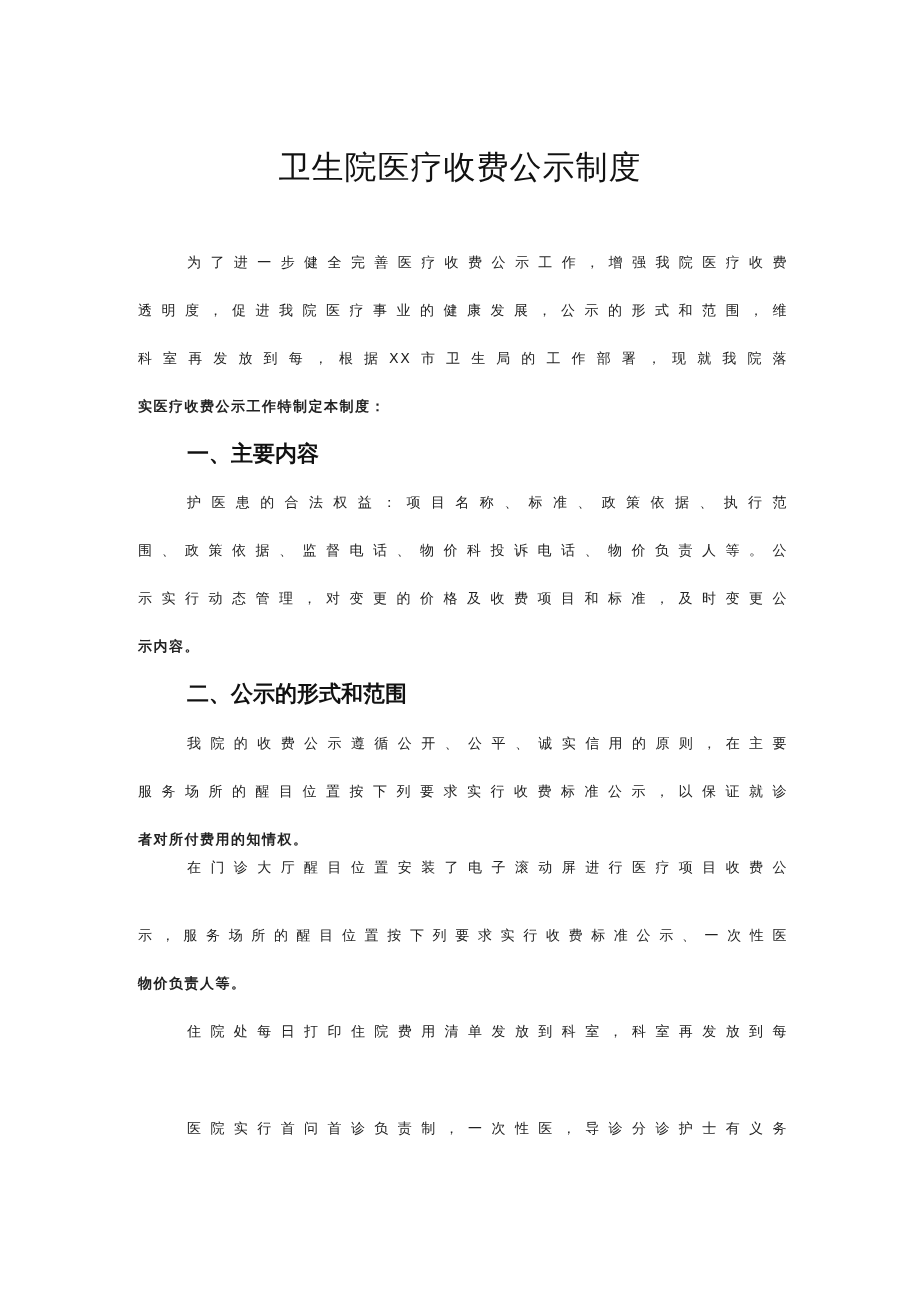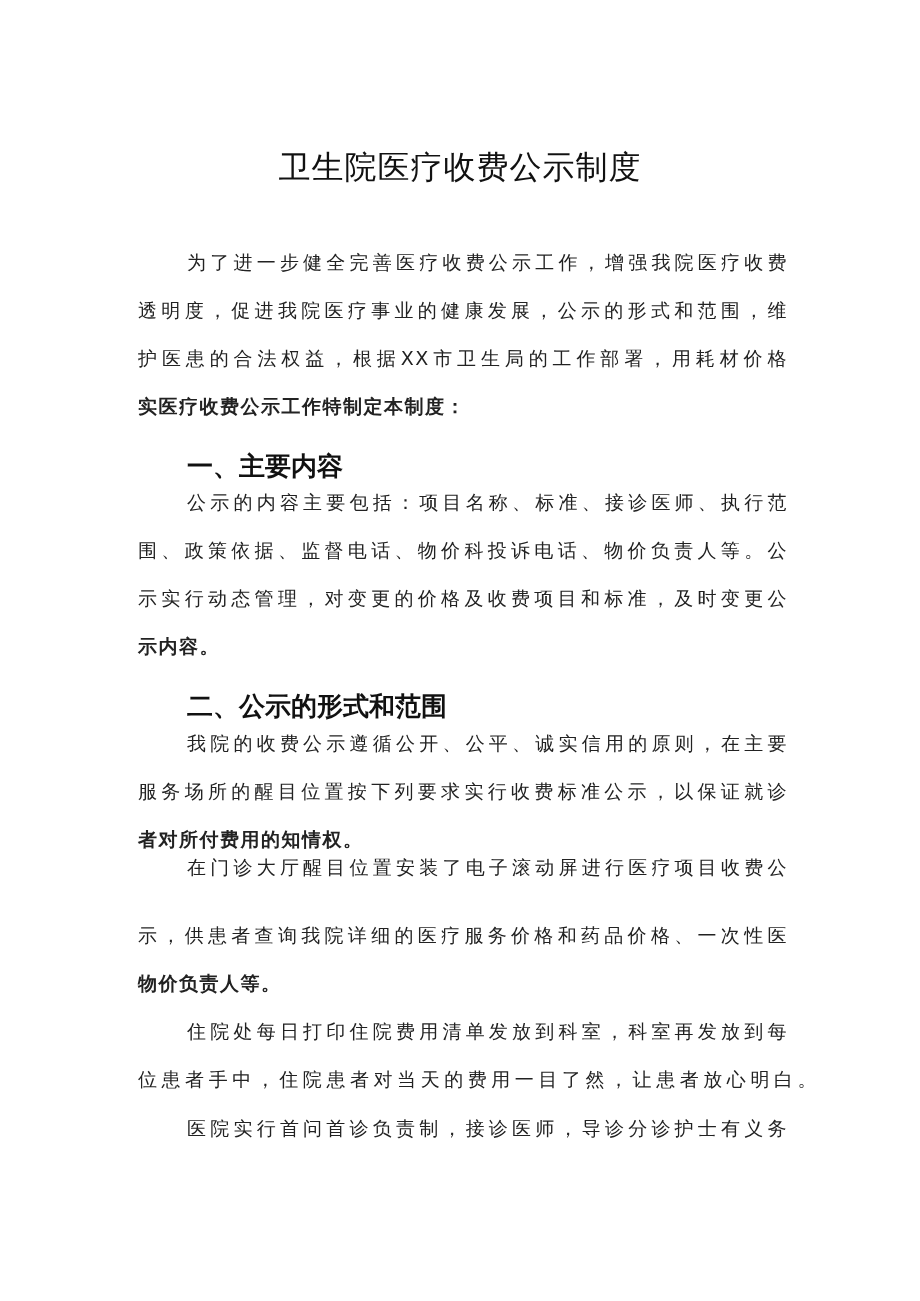--- a/index.html
+++ b/index.html
@@ -16,7 +16,7 @@
     }
     .line {
       position: absolute; left: 138px; width: 650px;
-      font-size: 19px; line-height: 28px; white-space: nowrap;
+      font-size: 14px; line-height: 28px; white-space: nowrap;
       text-align: justify; text-align-last: justify; letter-spacing: 1.5px;
       color: #222;
     }

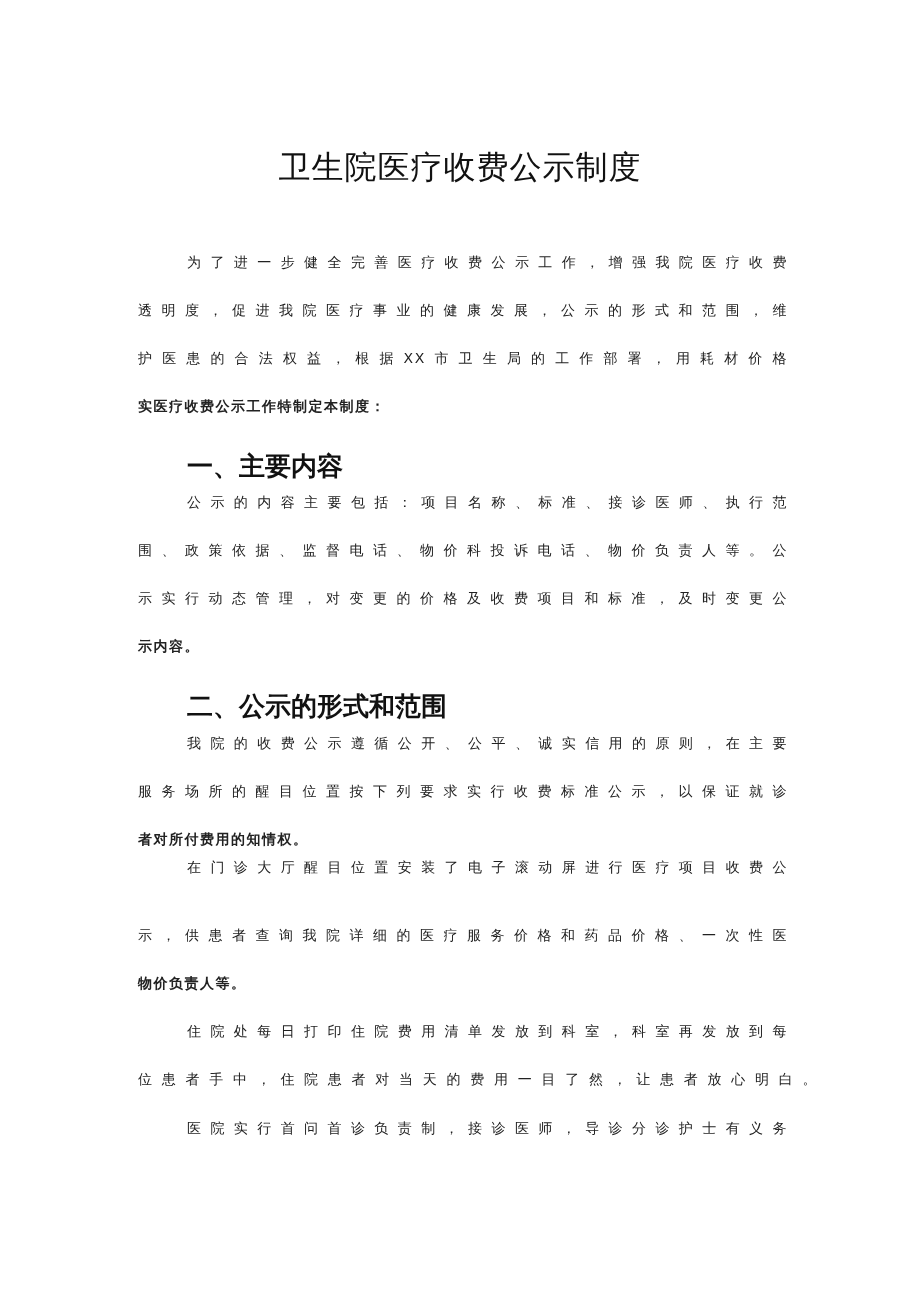--- a/index.html
+++ b/index.html
@@ -35,7 +35,7 @@
 
   <div class="line indent" style="top:248px">为了进一步健全完善医疗收费公示工作，增强我院医疗收费</div>
   <div class="line" style="top:296px">透明度，促进我院医疗事业的健康发展，公示的形式和范围，维</div>
-  <div class="line" style="top:344px">护医患的合法权益，根据XX市卫生局的工作部署，用耗材价格</div>
+  <div class="line" style="top:344px">科室再发放到每，根据XX市卫生局的工作部署，现就我院落</div>
   <div class="line last" style="top:392px">实医疗收费公示工作特制定本制度：</div>
 
   <div class="heading" style="top:440px">一、主要内容</div>

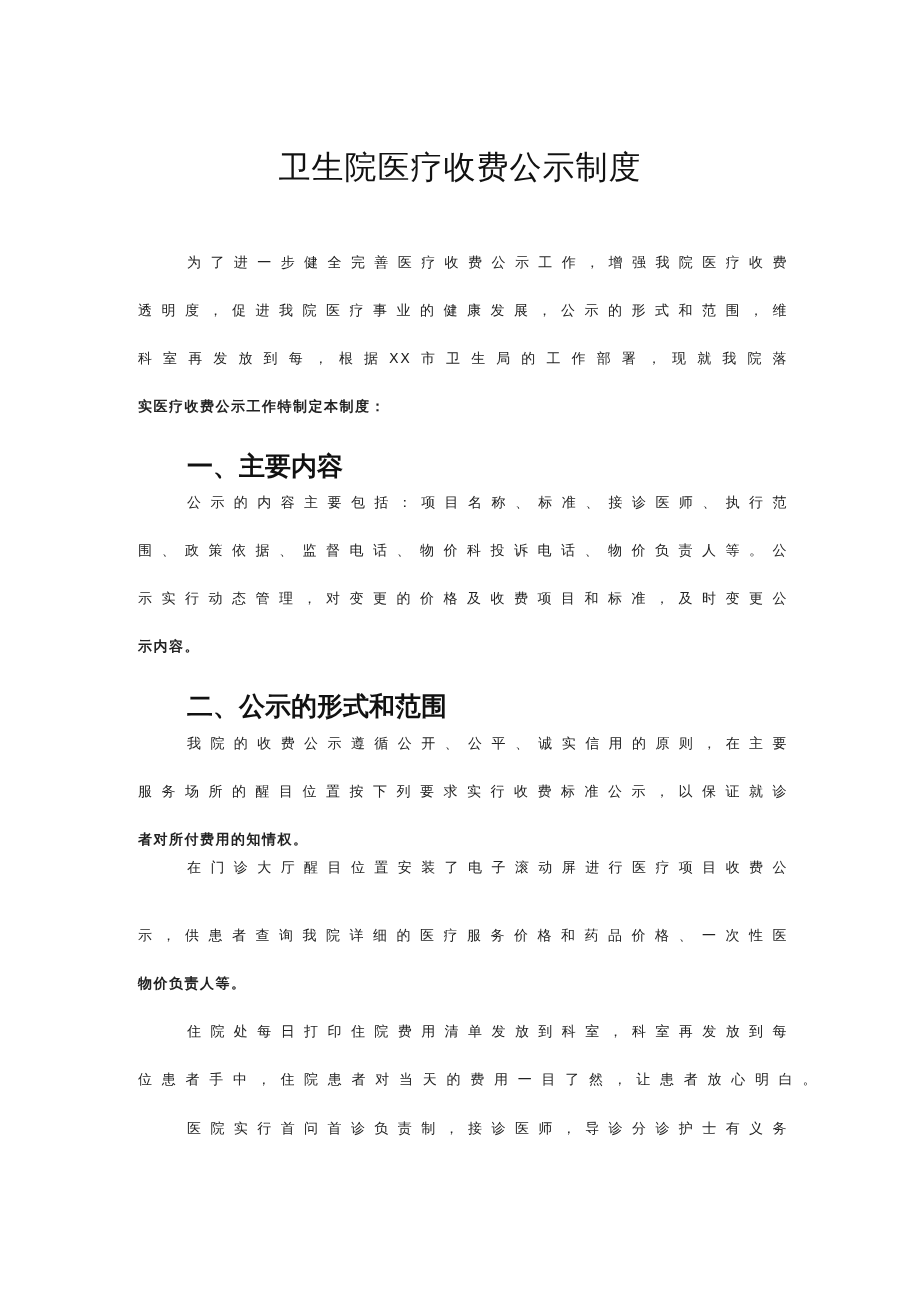--- a/index.html
+++ b/index.html
@@ -23,8 +23,8 @@
     .line.indent { left: 187px; width: 601px; }
     .line.last { text-align-last: left; font-weight: bold; }
     .heading {
-      position: absolute; left: 187px; font-size: 26px; line-height: 28px;
-      font-weight: bold; color: #111; white-space: nowrap; margin-top: 12px;
+      position: absolute; left: 187px; font-size: 22px; line-height: 28px;
+      font-weight: bold; color: #111; white-space: nowrap;
     }
   </style>
 </head>

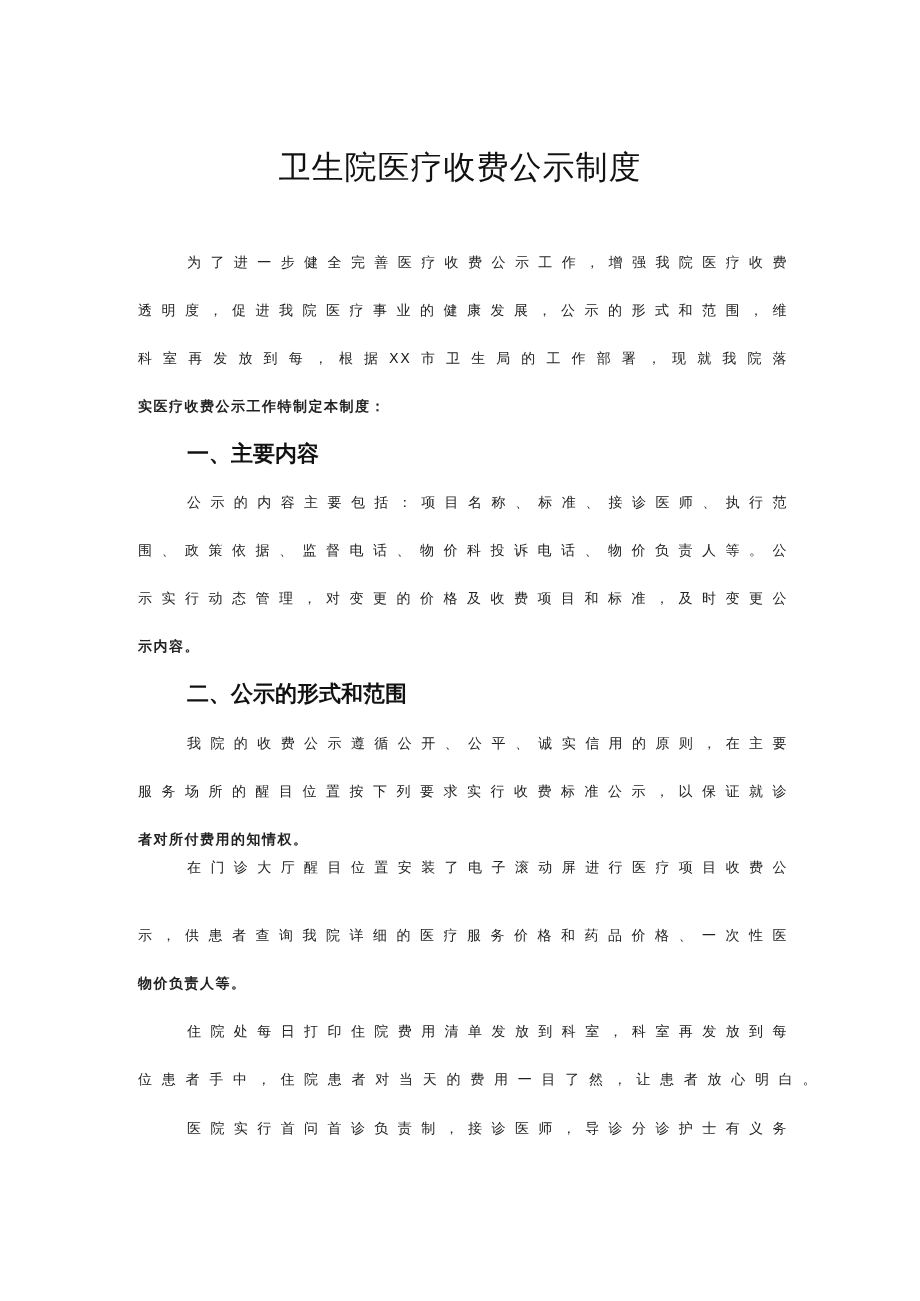--- a/index.html
+++ b/index.html
@@ -39,7 +39,7 @@
   <div class="line last" style="top:392px">实医疗收费公示工作特制定本制度：</div>
 
   <div class="heading" style="top:440px">一、主要内容</div>
-  <div class="line indent" style="top:488px">公示的内容主要包括：项目名称、标准、接诊医师、执行范</div>
+  <div class="line indent" style="top:488px">护医患的合法权益：项目名称、标准、政策依据、执行范</div>
   <div class="line" style="top:536px">围、政策依据、监督电话、物价科投诉电话、物价负责人等。公</div>
   <div class="line last" style="top:632px">示内容。</div>
   <div class="line" style="top:584px">示实行动态管理，对变更的价格及收费项目和标准，及时变更公</div>

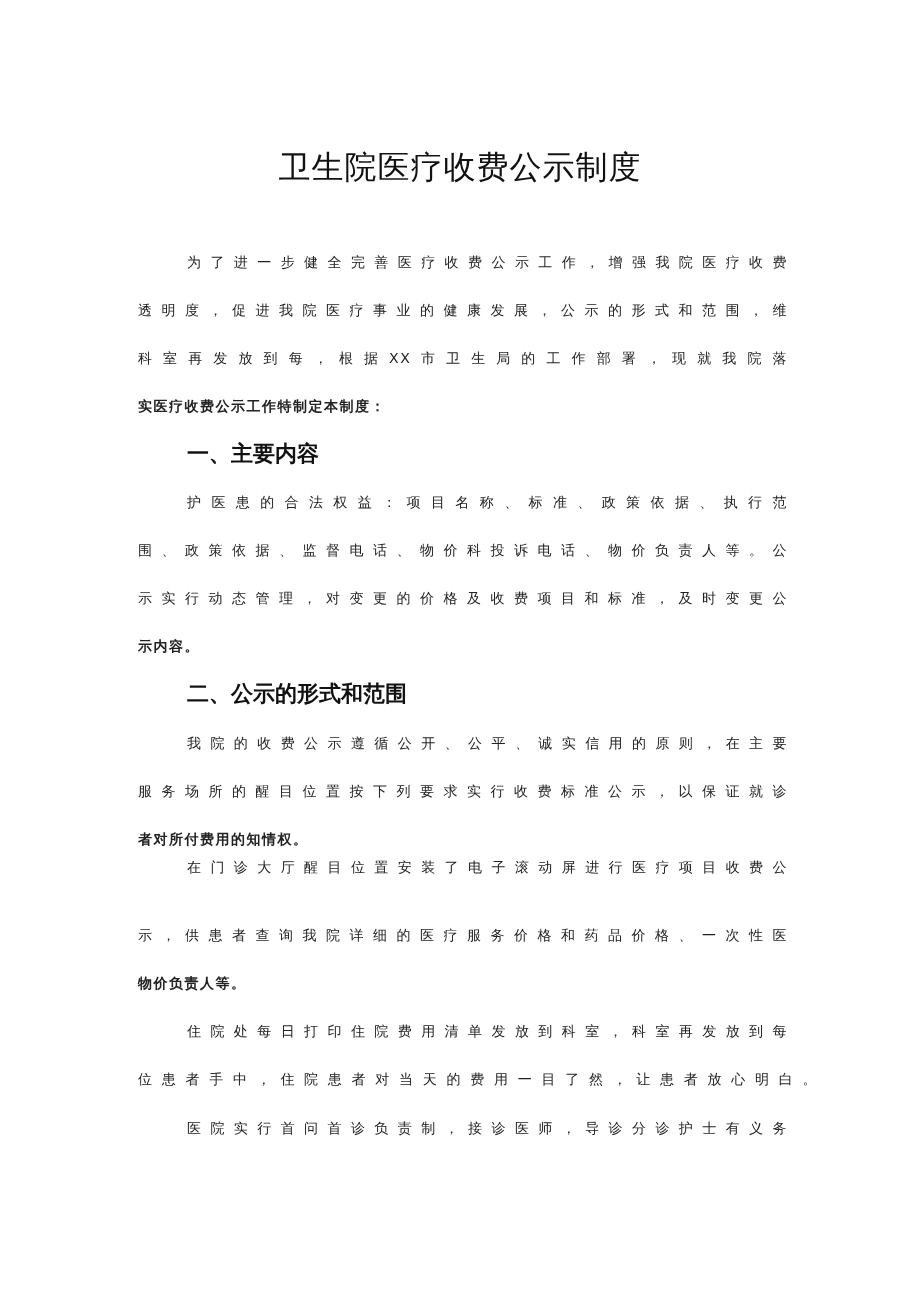--- a/index.html
+++ b/index.html
@@ -50,7 +50,7 @@
   <div class="line last" style="top:825px">者对所付费用的知情权。</div>
 
   <div class="line indent" style="top:853px">在门诊大厅醒目位置安装了电子滚动屏进行医疗项目收费公</div>
-  <div class="line" style="top:921px">示，供患者查询我院详细的医疗服务价格和药品价格、一次性医</div>
+  <div class="line" style="top:921px">示，服务场所的醒目位置按下列要求实行收费标准公示、一次性医</div>
   <div class="line last" style="top:969px">物价负责人等。</div>
 
   <div class="line indent" style="top:1017px">住院处每日打印住院费用清单发放到科室，科室再发放到每</div>

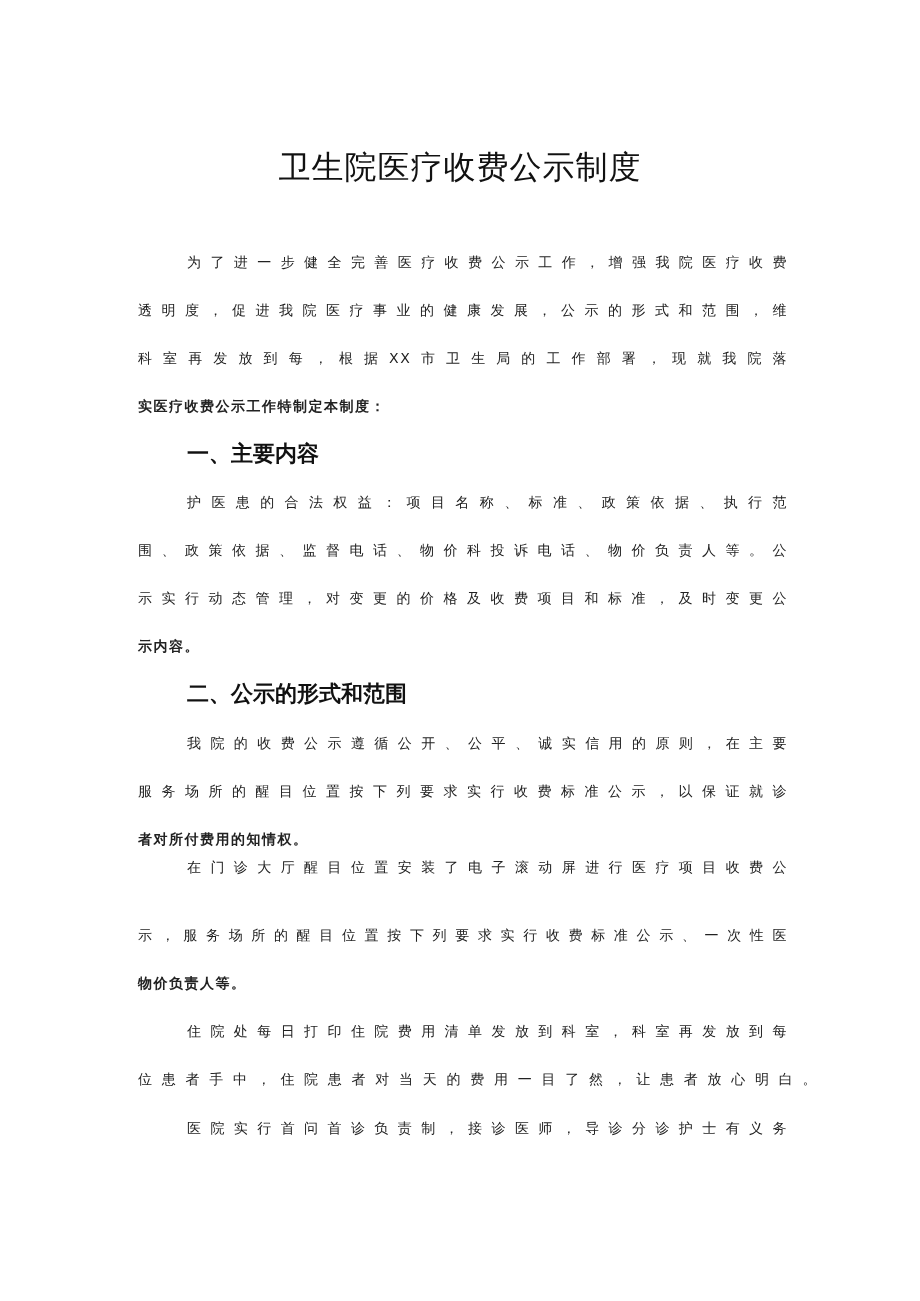--- a/index.html
+++ b/index.html
@@ -54,7 +54,6 @@
   <div class="line last" style="top:969px">物价负责人等。</div>
 
   <div class="line indent" style="top:1017px">住院处每日打印住院费用清单发放到科室，科室再发放到每</div>
-  <div class="line" style="top:1065px;width:680px">位患者手中，住院患者对当天的费用一目了然，让患者放心明白。</div>
 
   <div class="line indent" style="top:1114px">医院实行首问首诊负责制，接诊医师，导诊分诊护士有义务</div>
 </div>

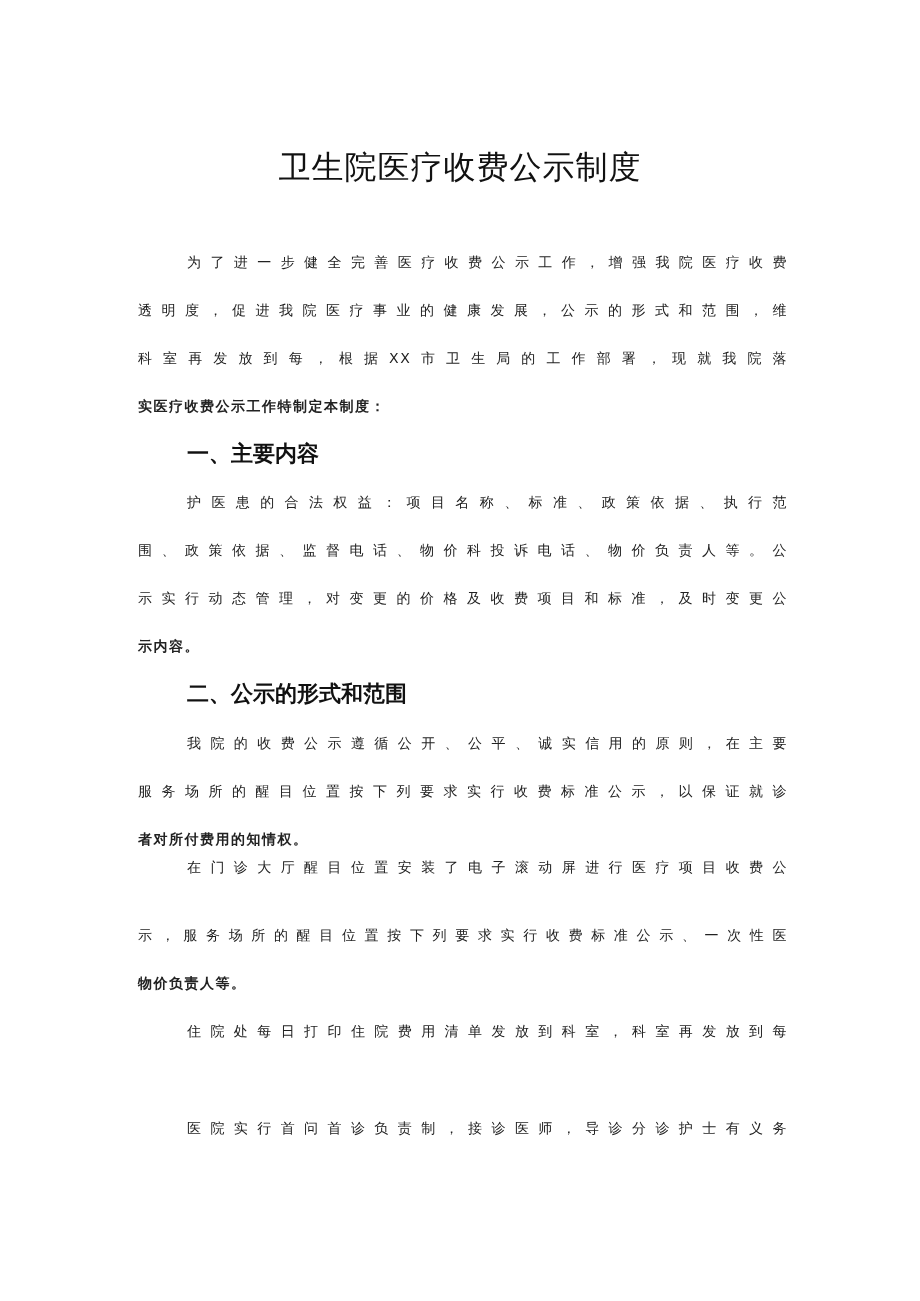--- a/index.html
+++ b/index.html
@@ -55,7 +55,7 @@
 
   <div class="line indent" style="top:1017px">住院处每日打印住院费用清单发放到科室，科室再发放到每</div>
 
-  <div class="line indent" style="top:1114px">医院实行首问首诊负责制，接诊医师，导诊分诊护士有义务</div>
+  <div class="line indent" style="top:1114px">医院实行首问首诊负责制，一次性医，导诊分诊护士有义务</div>
 </div>
 
 </body></html>

